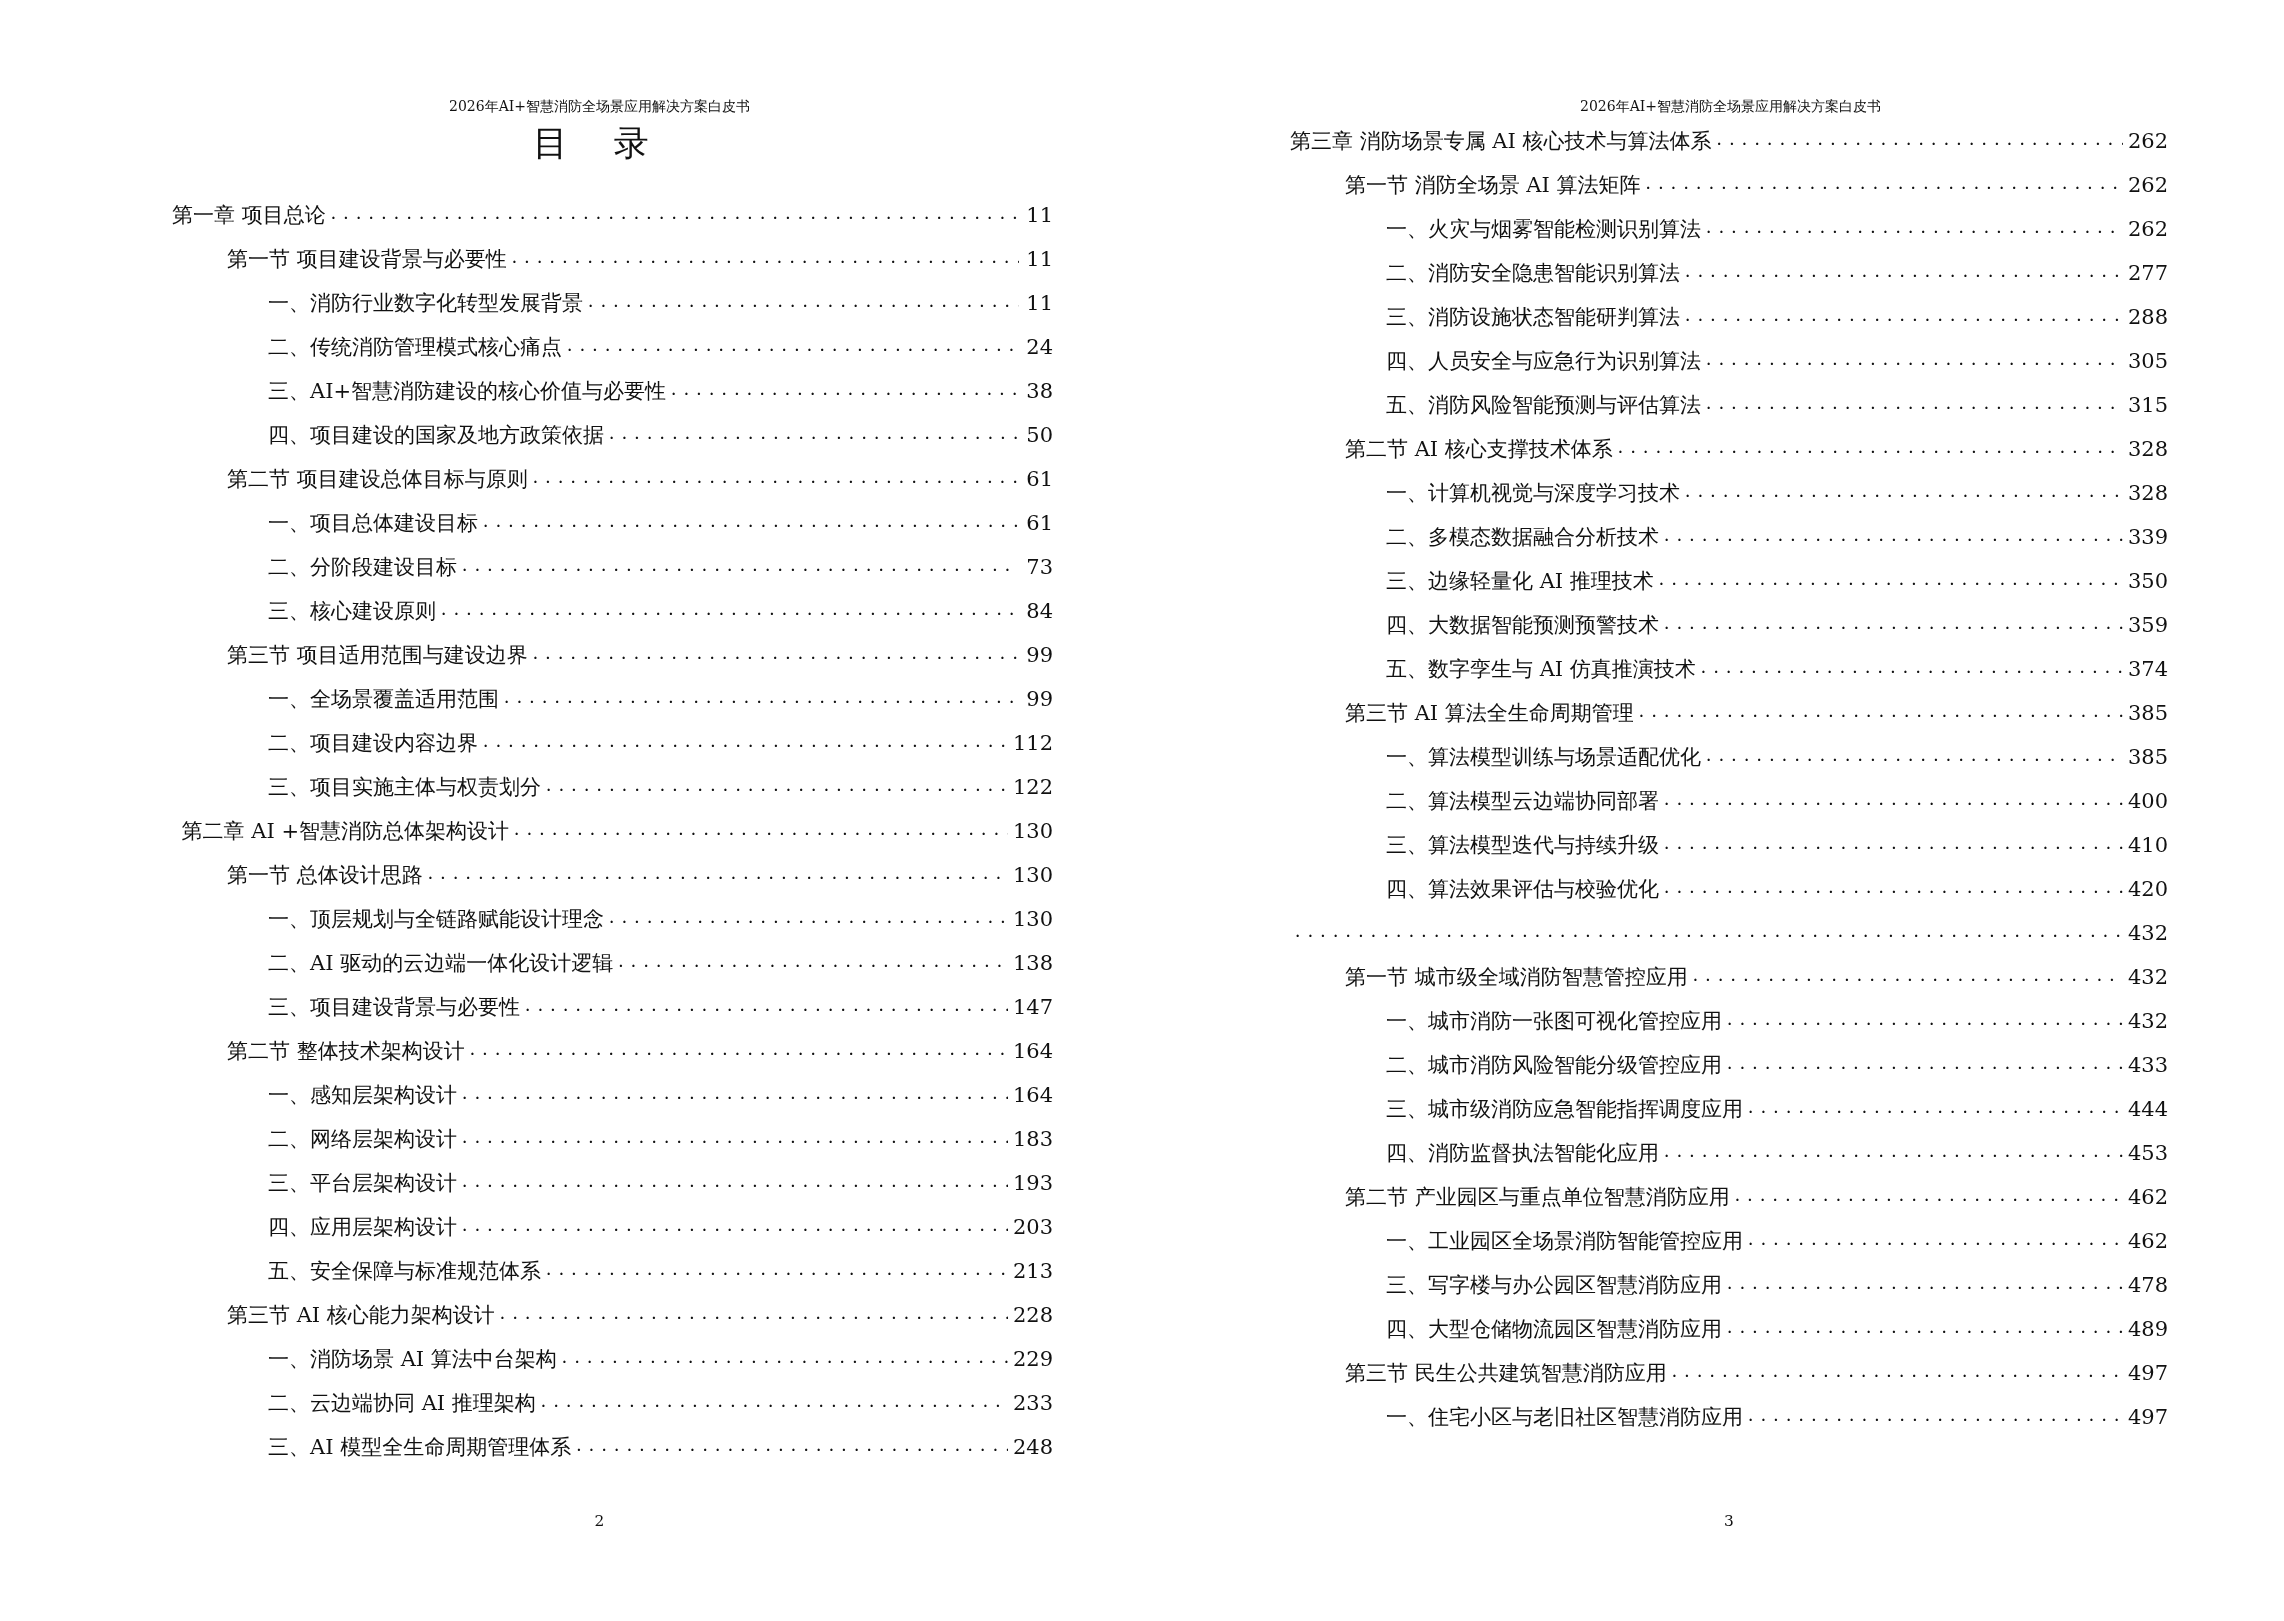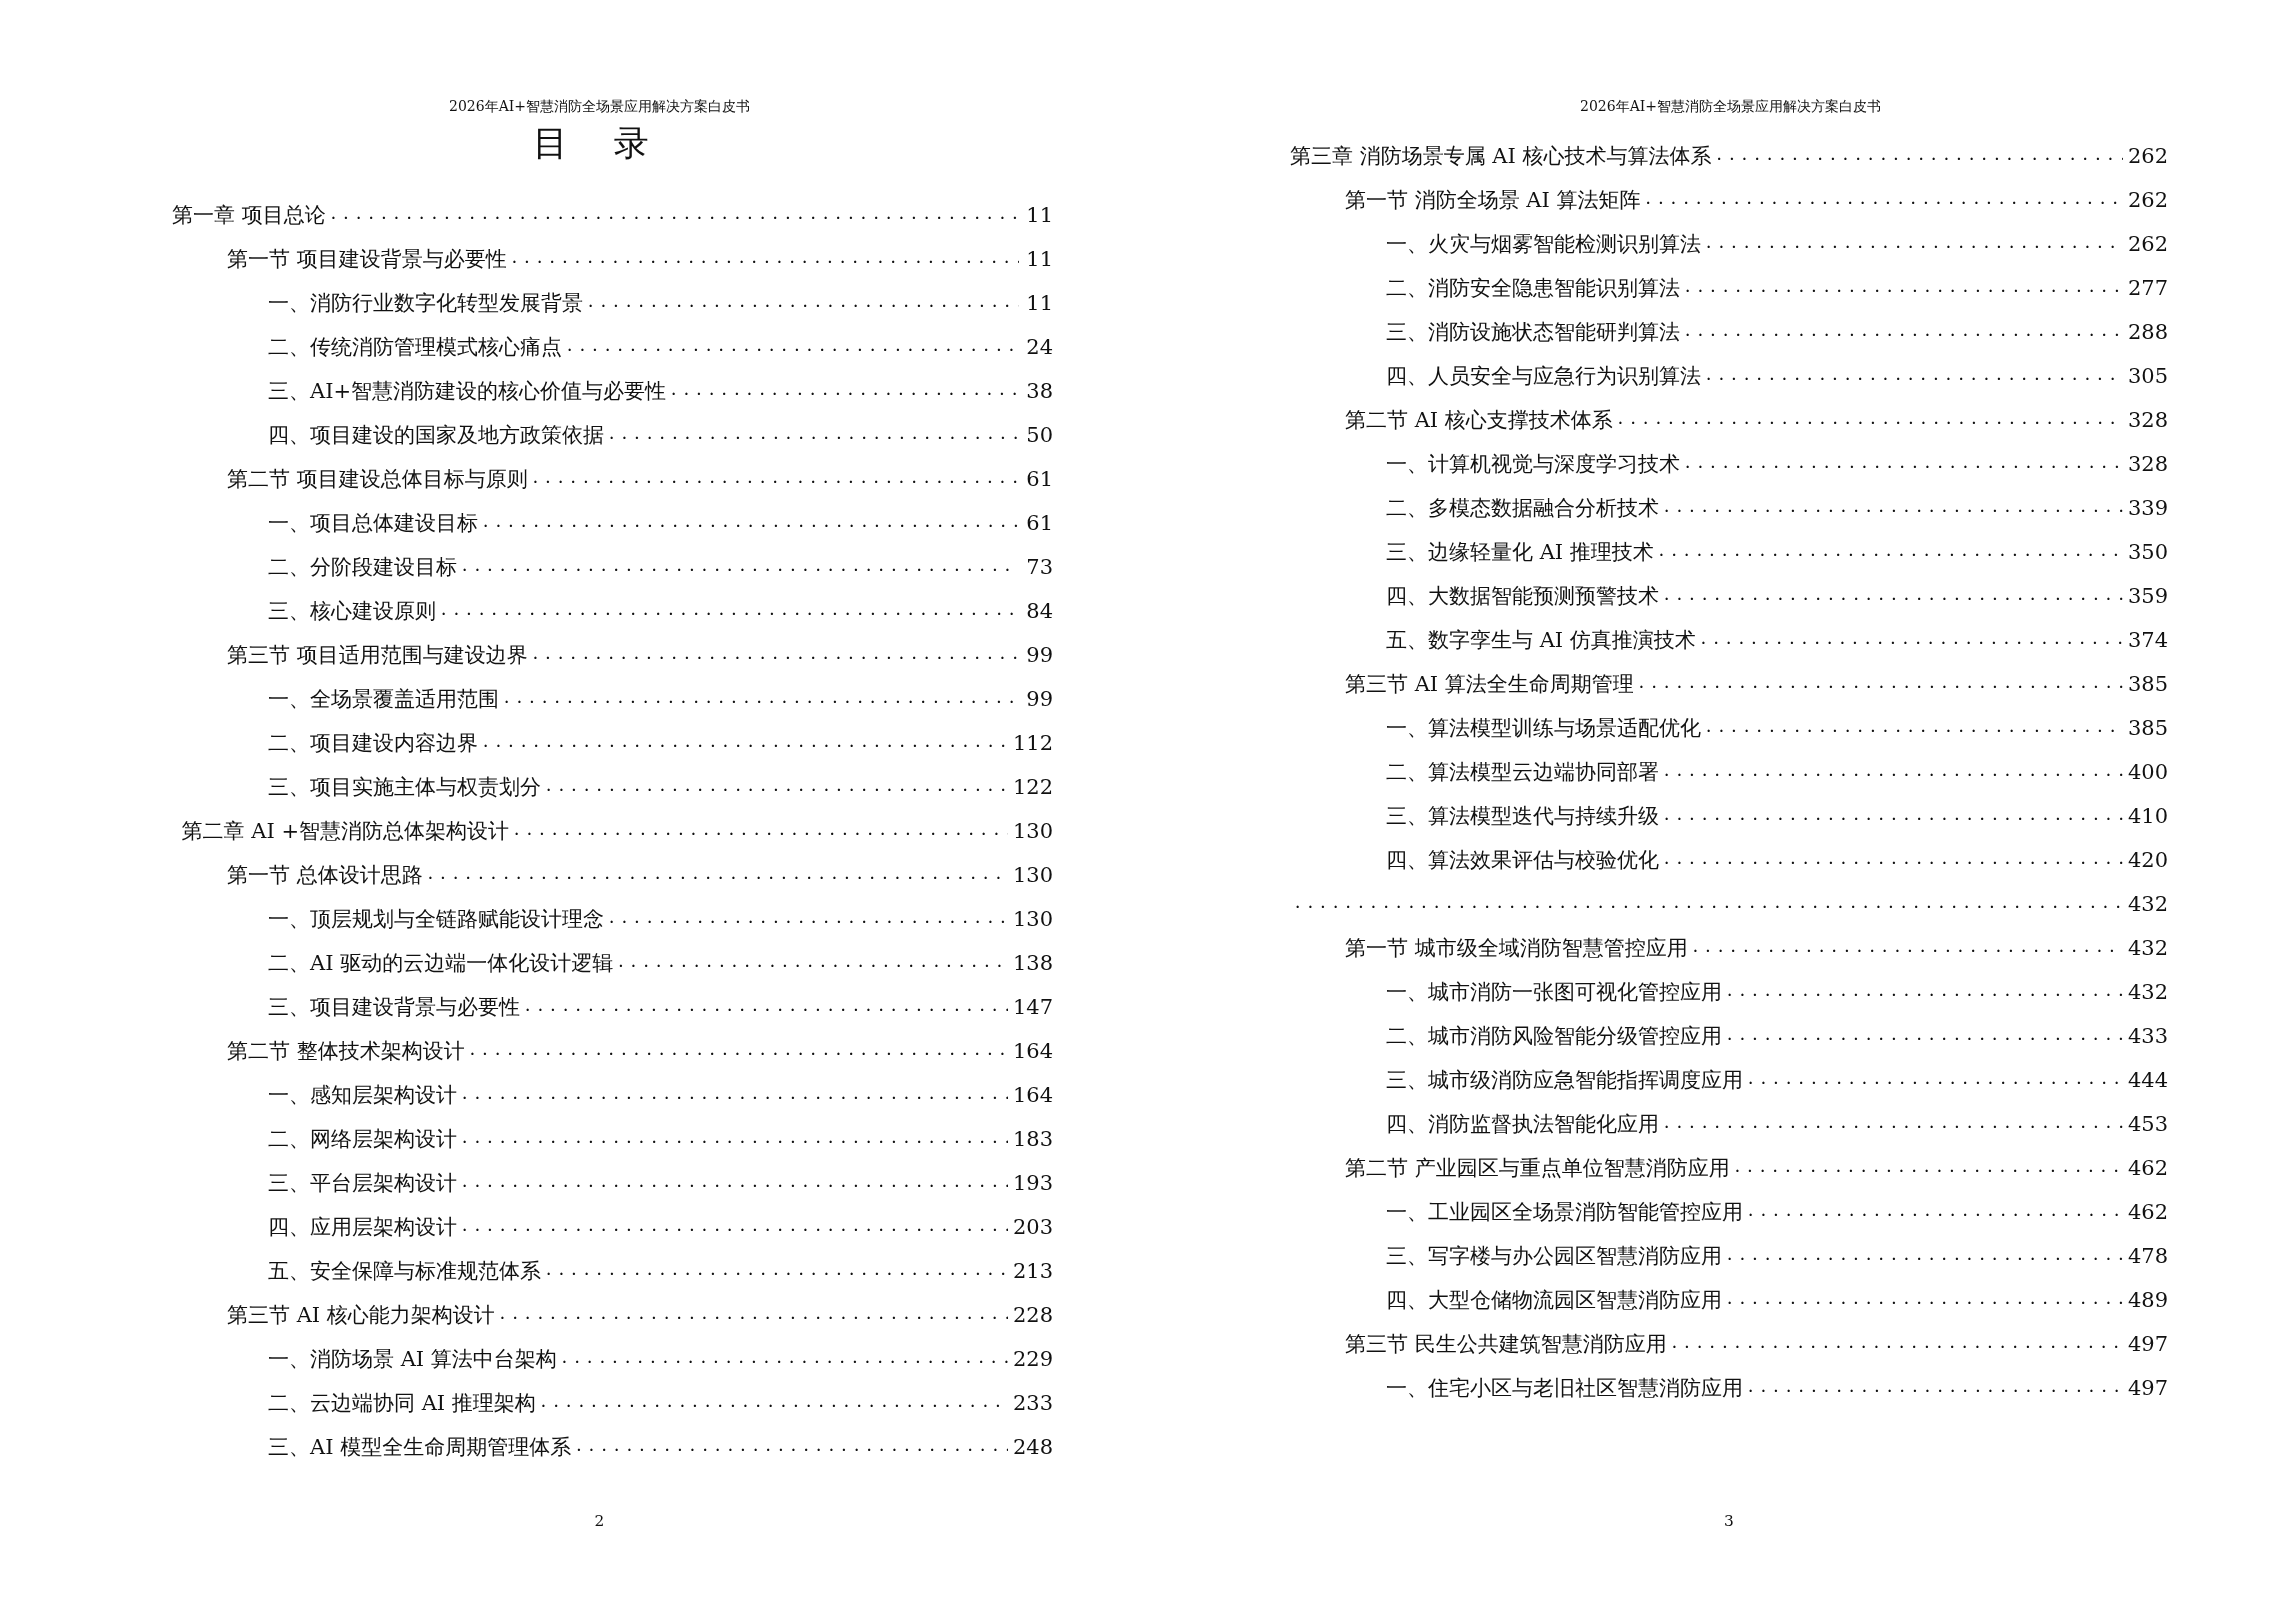--- a/index.html
+++ b/index.html
@@ -16,7 +16,7 @@
          font-size: 35px; letter-spacing: 17.3px; }
   .toc { position: absolute; list-style: none; margin: 0; padding: 0; }
   #page-left .toc { top: 193px; left: 172px; width: 881px; }
-  #page-right .toc { top: 134px; left: 148px; width: 878px; }
+  #page-right .toc { top: 119px; left: 148px; width: 878px; }
   .toc-entry { display: flex; align-items: baseline; height: 44px; font-size: 21px; line-height: 44px;
          white-space: nowrap; }
   .toc-entry.level-0 { padding-left: 0; }

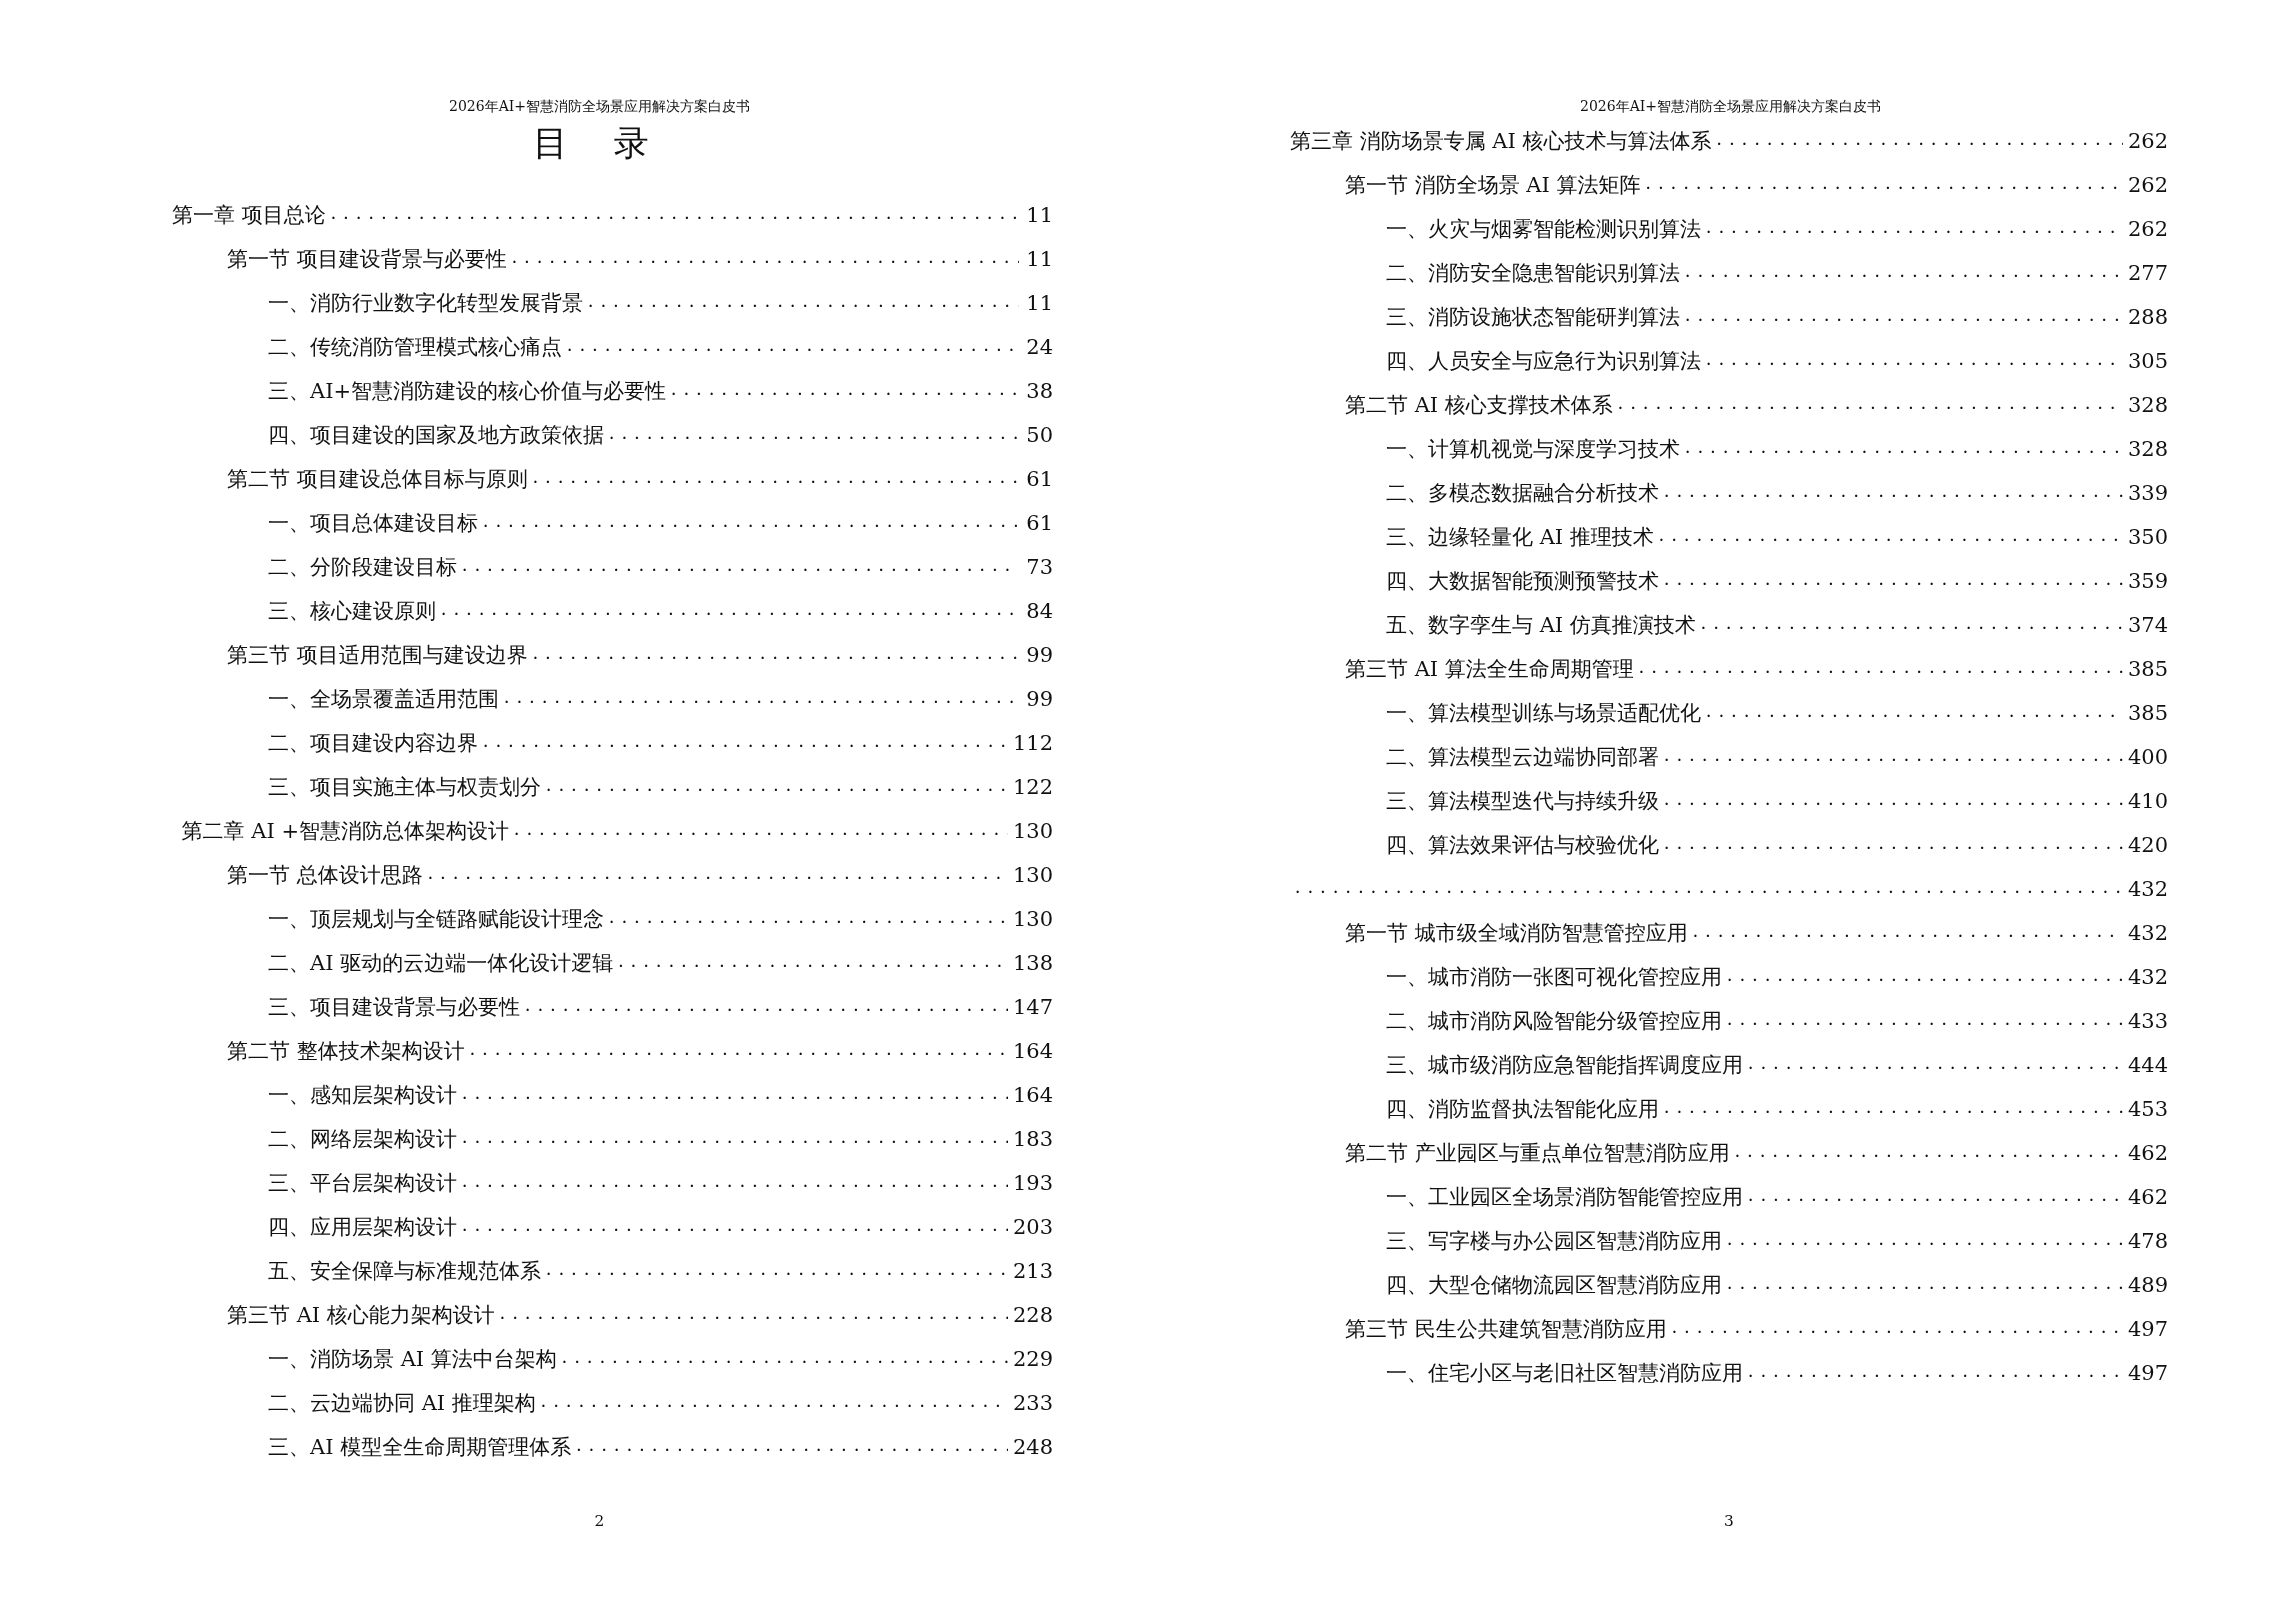--- a/index.html
+++ b/index.html
@@ -221,6 +221,11 @@
         <span class="toc-leader"></span>
         <span class="toc-page">305</span>
       </li>
+      <li class="toc-entry level-2">
+        <span class="toc-label">五、消防风险智能预测与评估算法</span>
+        <span class="toc-leader"></span>
+        <span class="toc-page">315</span>
+      </li>
       <li class="toc-entry level-1">
         <span class="toc-label">第二节 AI 核心支撑技术体系</span>
         <span class="toc-leader"></span>

